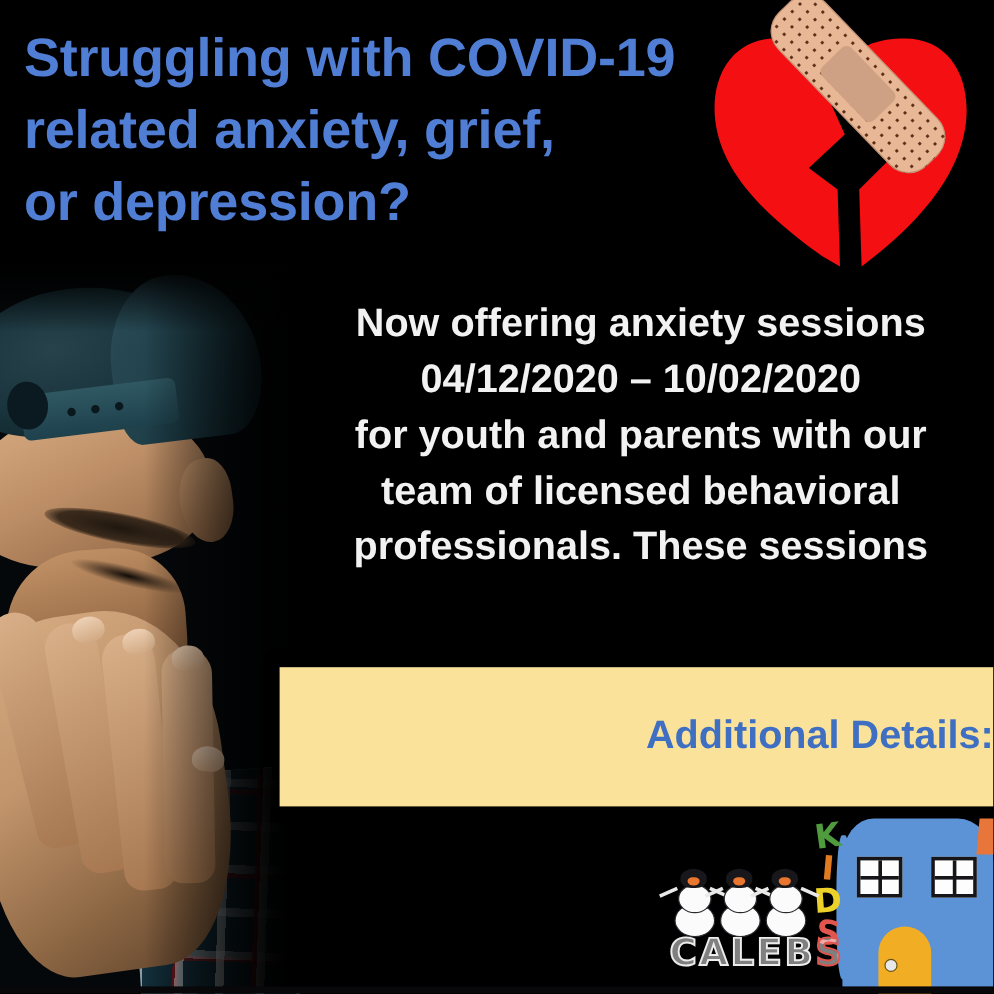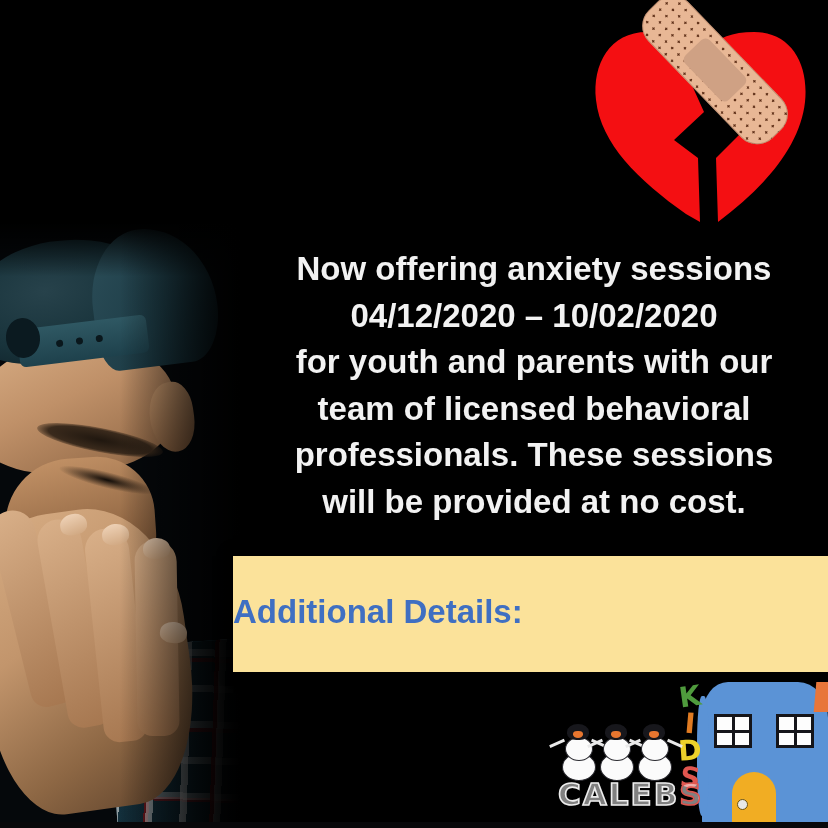--- a/index.html
+++ b/index.html
@@ -302,6 +302,11 @@
     </div>
   </div>
 
+  <div class="headline">
+    <span>Struggling with COVID-19</span><br>
+    <span>related anxiety, grief,</span><br>
+    <span>or depression?</span>
+  </div>
 
   <div class="body-copy">
     <span class="ln">Now offering anxiety sessions</span>

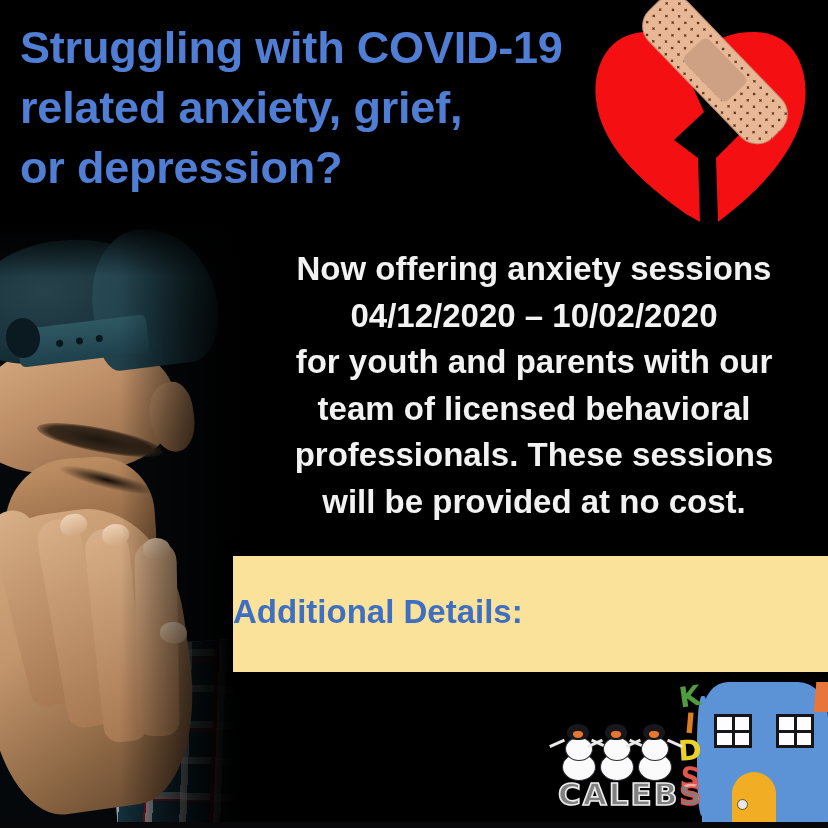--- a/index.html
+++ b/index.html
@@ -314,7 +314,6 @@
     <span class="ln">for youth and parents with our</span>
     <span class="ln">team of licensed behavioral</span>
     <span class="ln">professionals. These sessions</span>
-    <span class="ln">will be provided at no cost.</span>
   </div>
 
   <div class="banner">

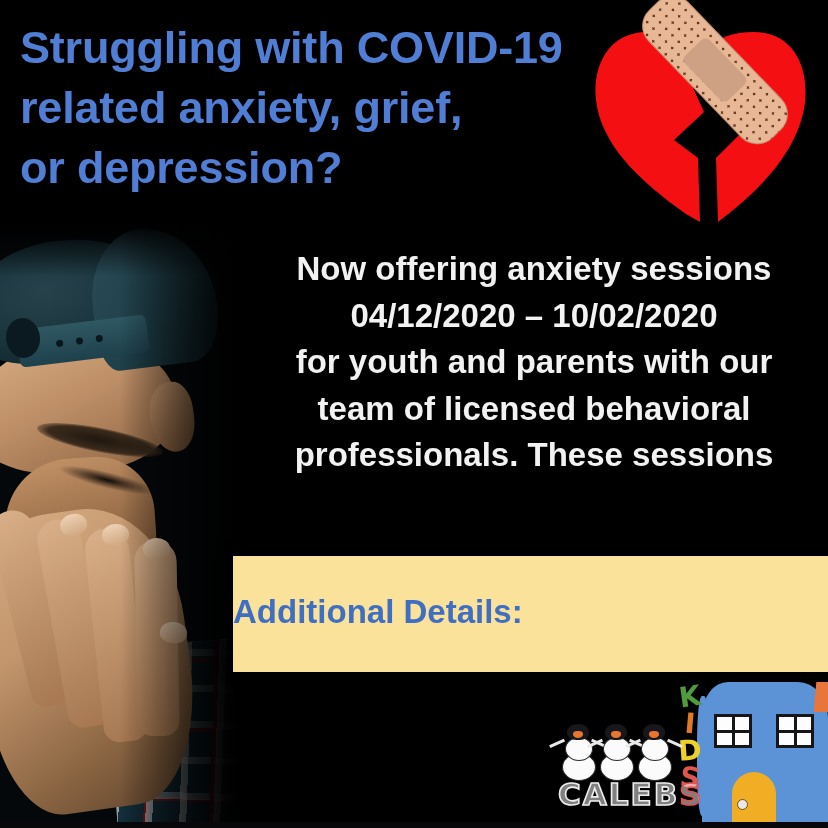--- a/index.html
+++ b/index.html
@@ -164,7 +164,7 @@
   .banner{
     position:absolute;left:233px;top:556px;width:595px;height:116px;
     background:#fbe29a;
-    display:flex;flex-direction:column;align-items:flex-start;justify-content:center;
+    display:flex;flex-direction:column;align-items:flex-end;justify-content:center;
     box-shadow:0 0 14px rgba(0,0,0,.55);
   }
   .banner-title{

